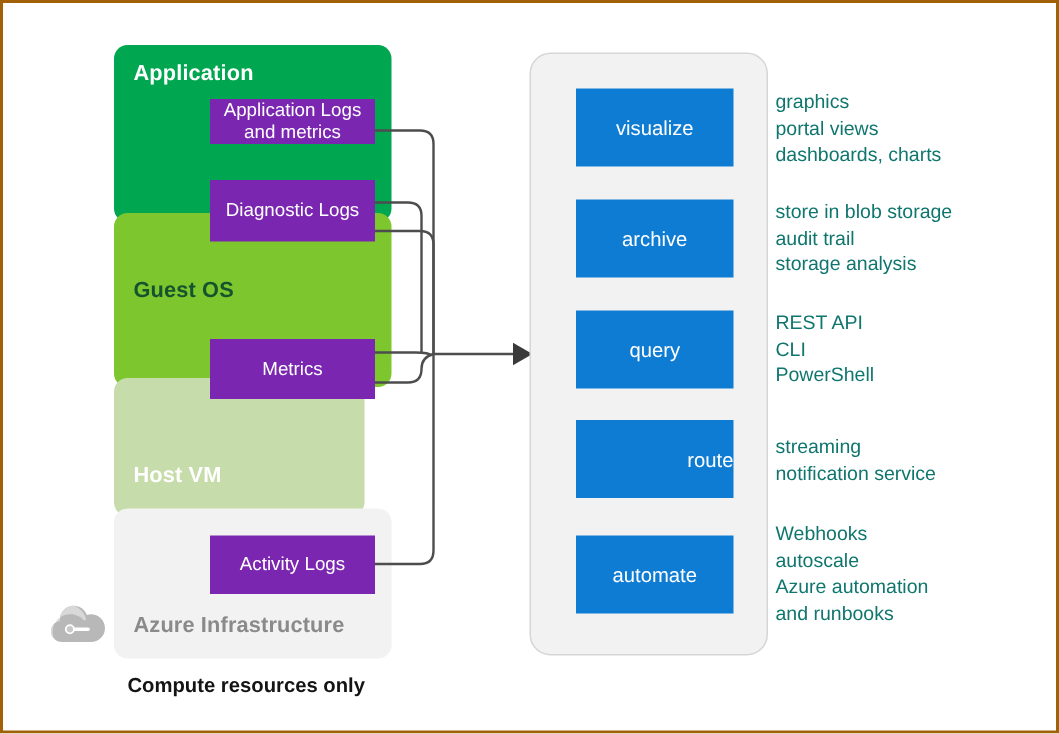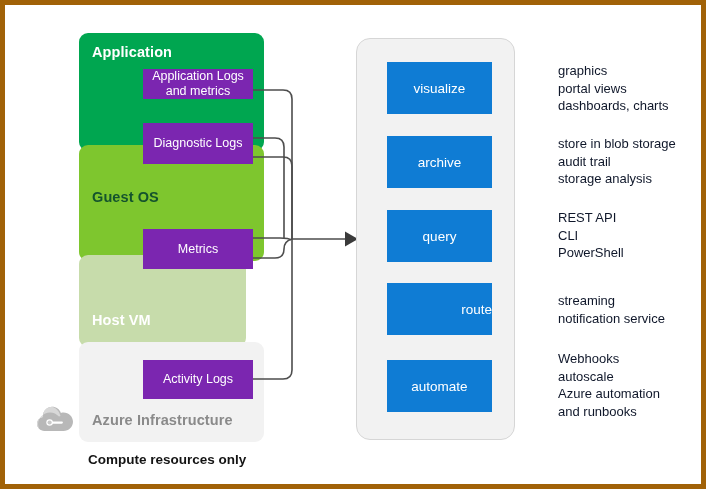--- a/index.html
+++ b/index.html
@@ -13,7 +13,7 @@
     width:706px;
     height:489px;
     background:#ffffff;
-    border:5px solid #a16207;
+    border:2px solid #a16207;
     box-sizing:border-box;
     overflow:hidden;
   }

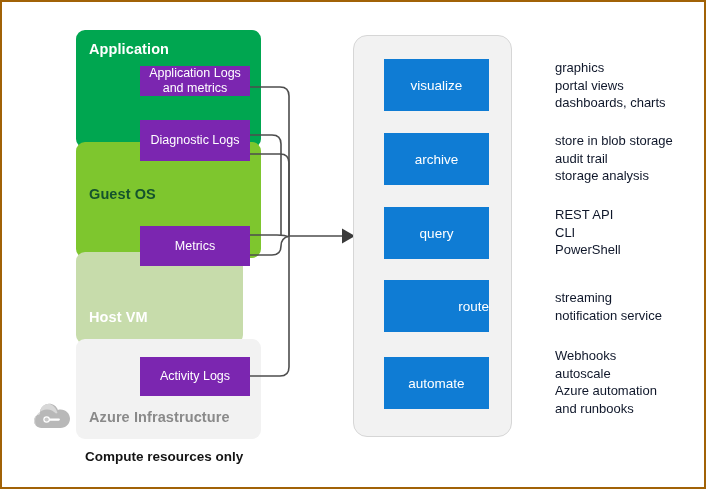--- a/index.html
+++ b/index.html
@@ -126,8 +126,8 @@
   
   .desc{
     position:absolute;
-    left:553px;
-    color:#0f172a;
+    left:515px;
+    color:#0f766e;
     font-size:13px;
     line-height:17.5px;
     white-space:pre-line;

